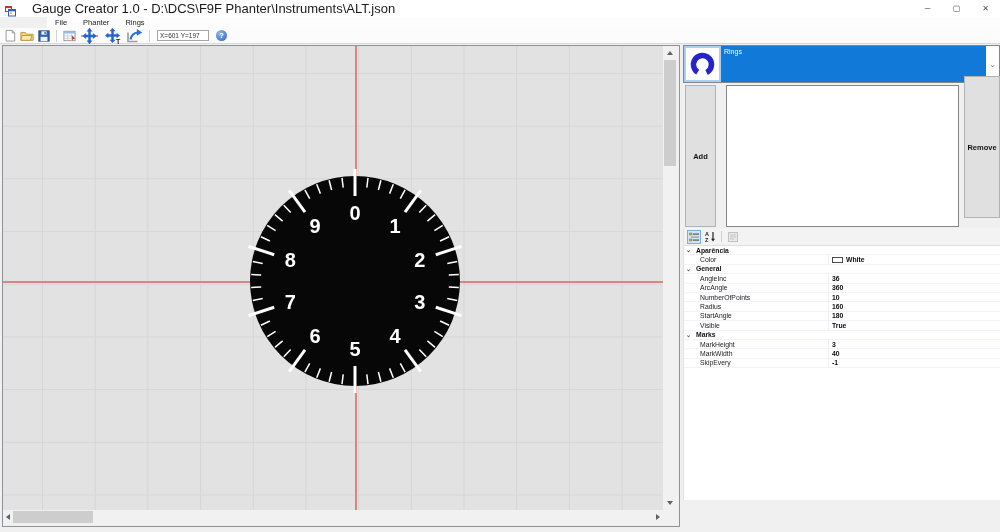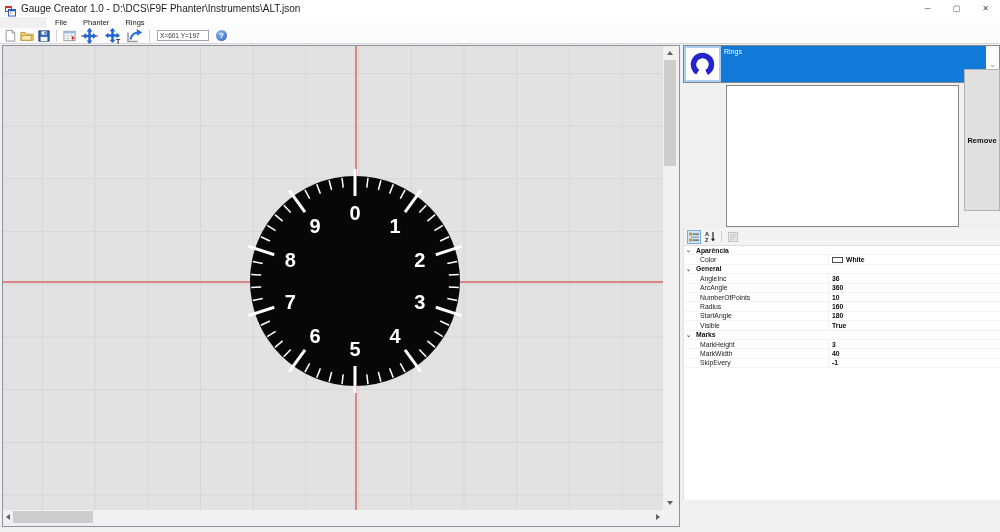--- a/index.html
+++ b/index.html
@@ -12,7 +12,7 @@
   .titlebar{position:absolute;left:0;top:0;width:1000px;height:17px;background:#ffffff;
     display:flex;align-items:center;padding-left:5px;box-sizing:border-box;}
   .app-icon{width:11px;height:11px;display:inline-block;}
-  .title-text{font-size:10px;color:#1a1a1a;margin-left:5px;white-space:nowrap;}
+  .title-text{font-size:13px;color:#1a1a1a;margin-left:16px;white-space:nowrap;}
   .win-controls{margin-left:auto;display:flex;height:100%;}
   .win-btn{width:29px;height:100%;display:flex;align-items:center;justify-content:center;
     font-size:8px;color:#4a4a4a;}

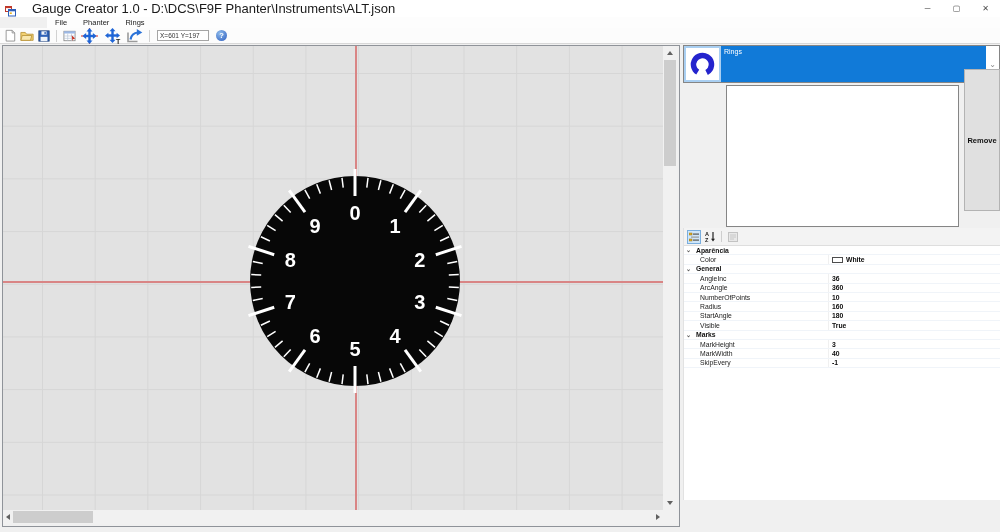--- a/index.html
+++ b/index.html
@@ -64,7 +64,7 @@
   .side-btn{position:absolute;background:#e0e0e0;border:1px solid #b3b3b3;box-sizing:border-box;
     display:flex;align-items:center;justify-content:center;font-size:7.5px;font-weight:600;color:#111;}
   .add-btn{left:2px;top:40px;width:31px;height:142px;}
-  .remove-btn{left:281px;top:24px;width:36px;height:142px;}
+  .remove-btn{left:281px;top:31px;width:36px;height:142px;}
   .items-listbox{position:absolute;left:43px;top:40px;width:233px;height:142px;background:#fff;
     border:1px solid #858585;box-sizing:border-box;}
   

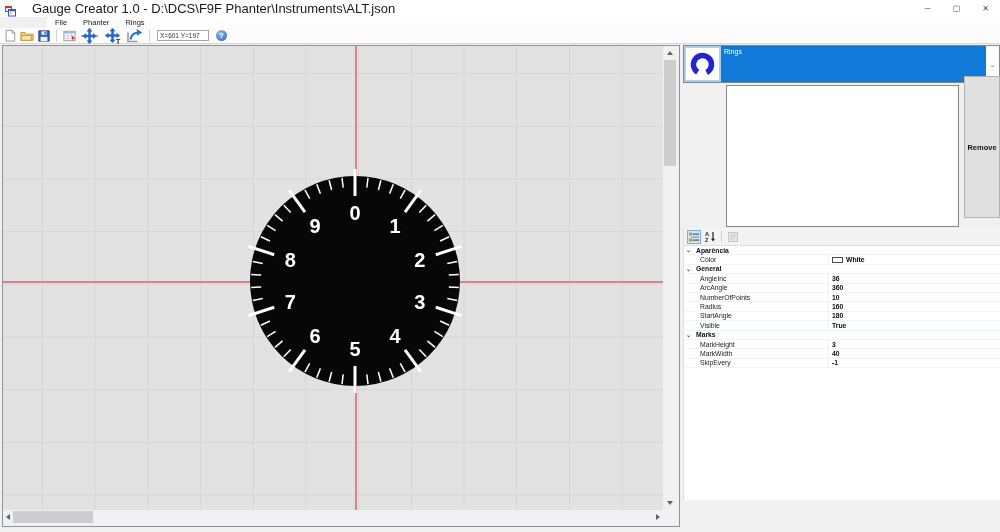--- a/index.html
+++ b/index.html
@@ -279,6 +279,7 @@
     <span class="layer-chevron-strip">⌄</span>
   </div>
 
+  <div class="side-btn add-btn">Add</div>
   <div class="items-listbox"></div>
   <div class="side-btn remove-btn">Remove</div>
 

